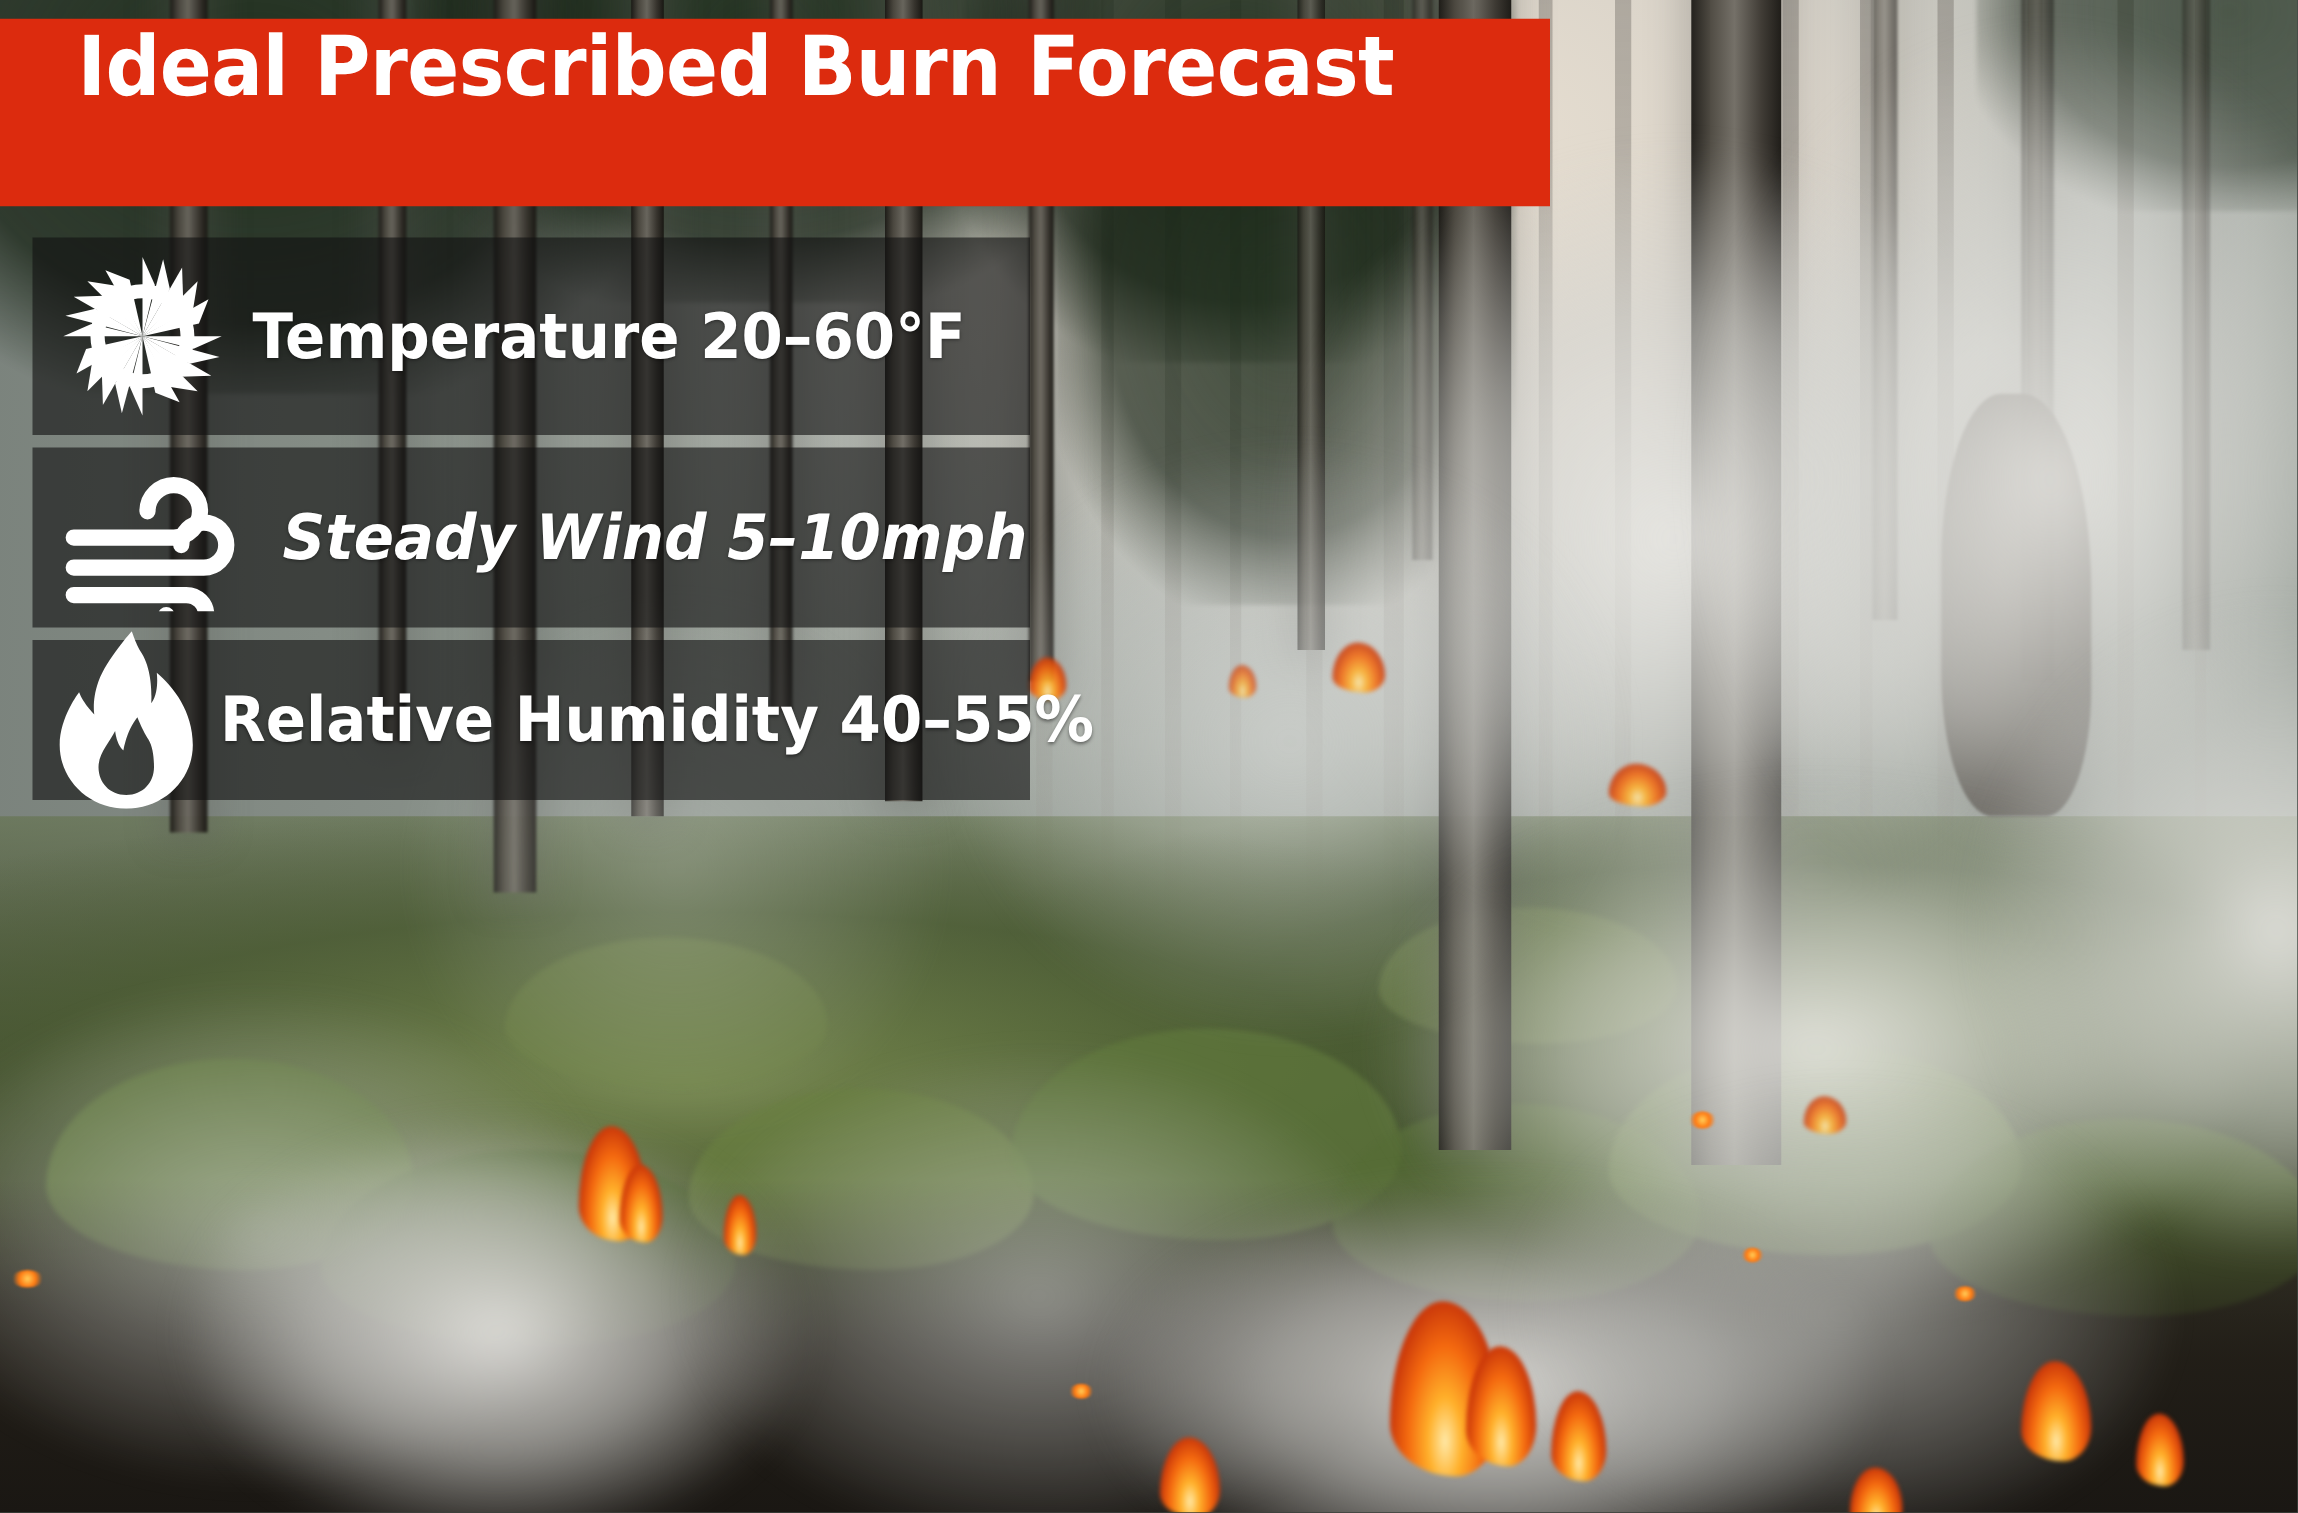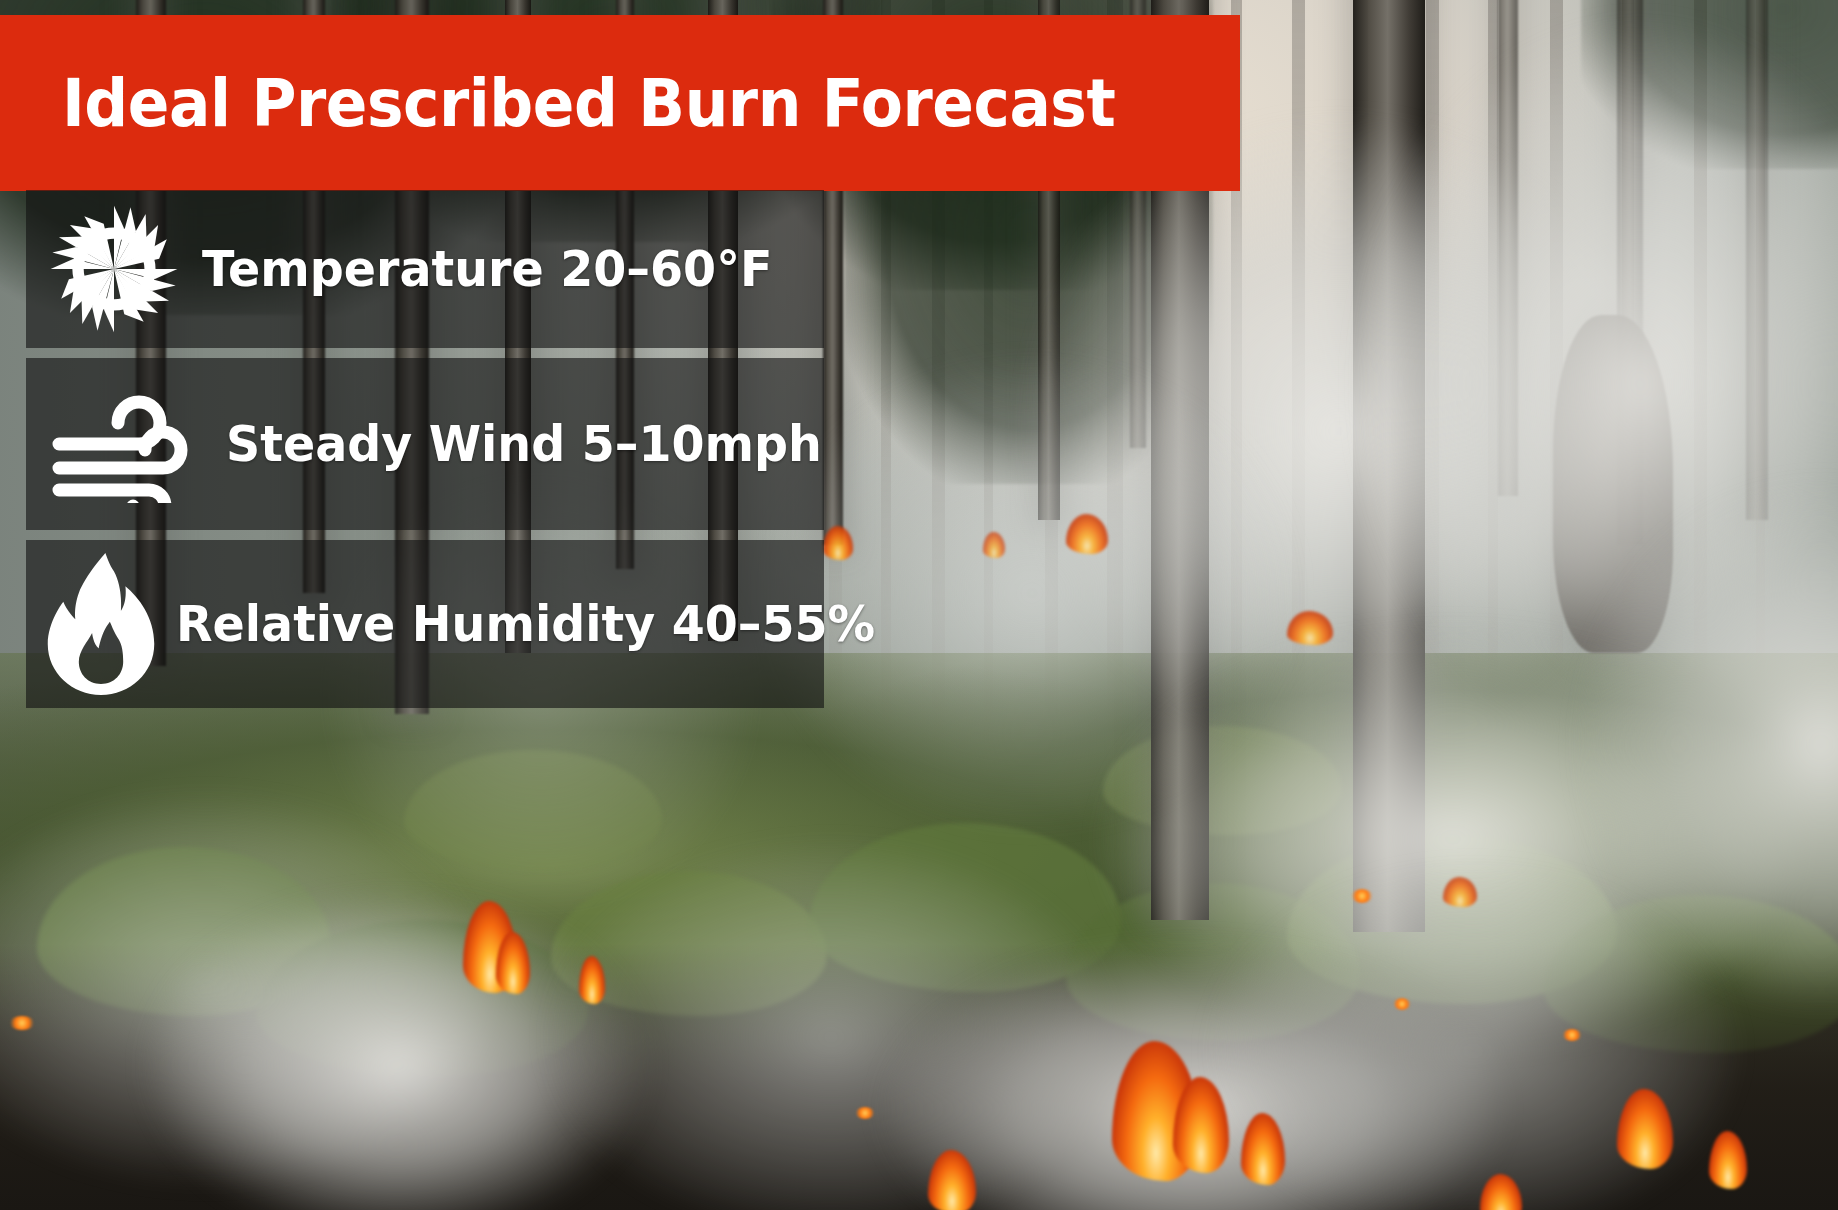--- a/index.html
+++ b/index.html
@@ -102,9 +102,9 @@
   .title-banner {
     position: absolute;
     left: 0; top: 15px;
-    width: 1240px; height: 176px;
+    width: 1240px; height: 150px;
     background: #dc2b0e;
-    display: flex; align-items: center;
+    display: flex; 
     box-sizing: border-box;
     padding-left: 62px;
   }

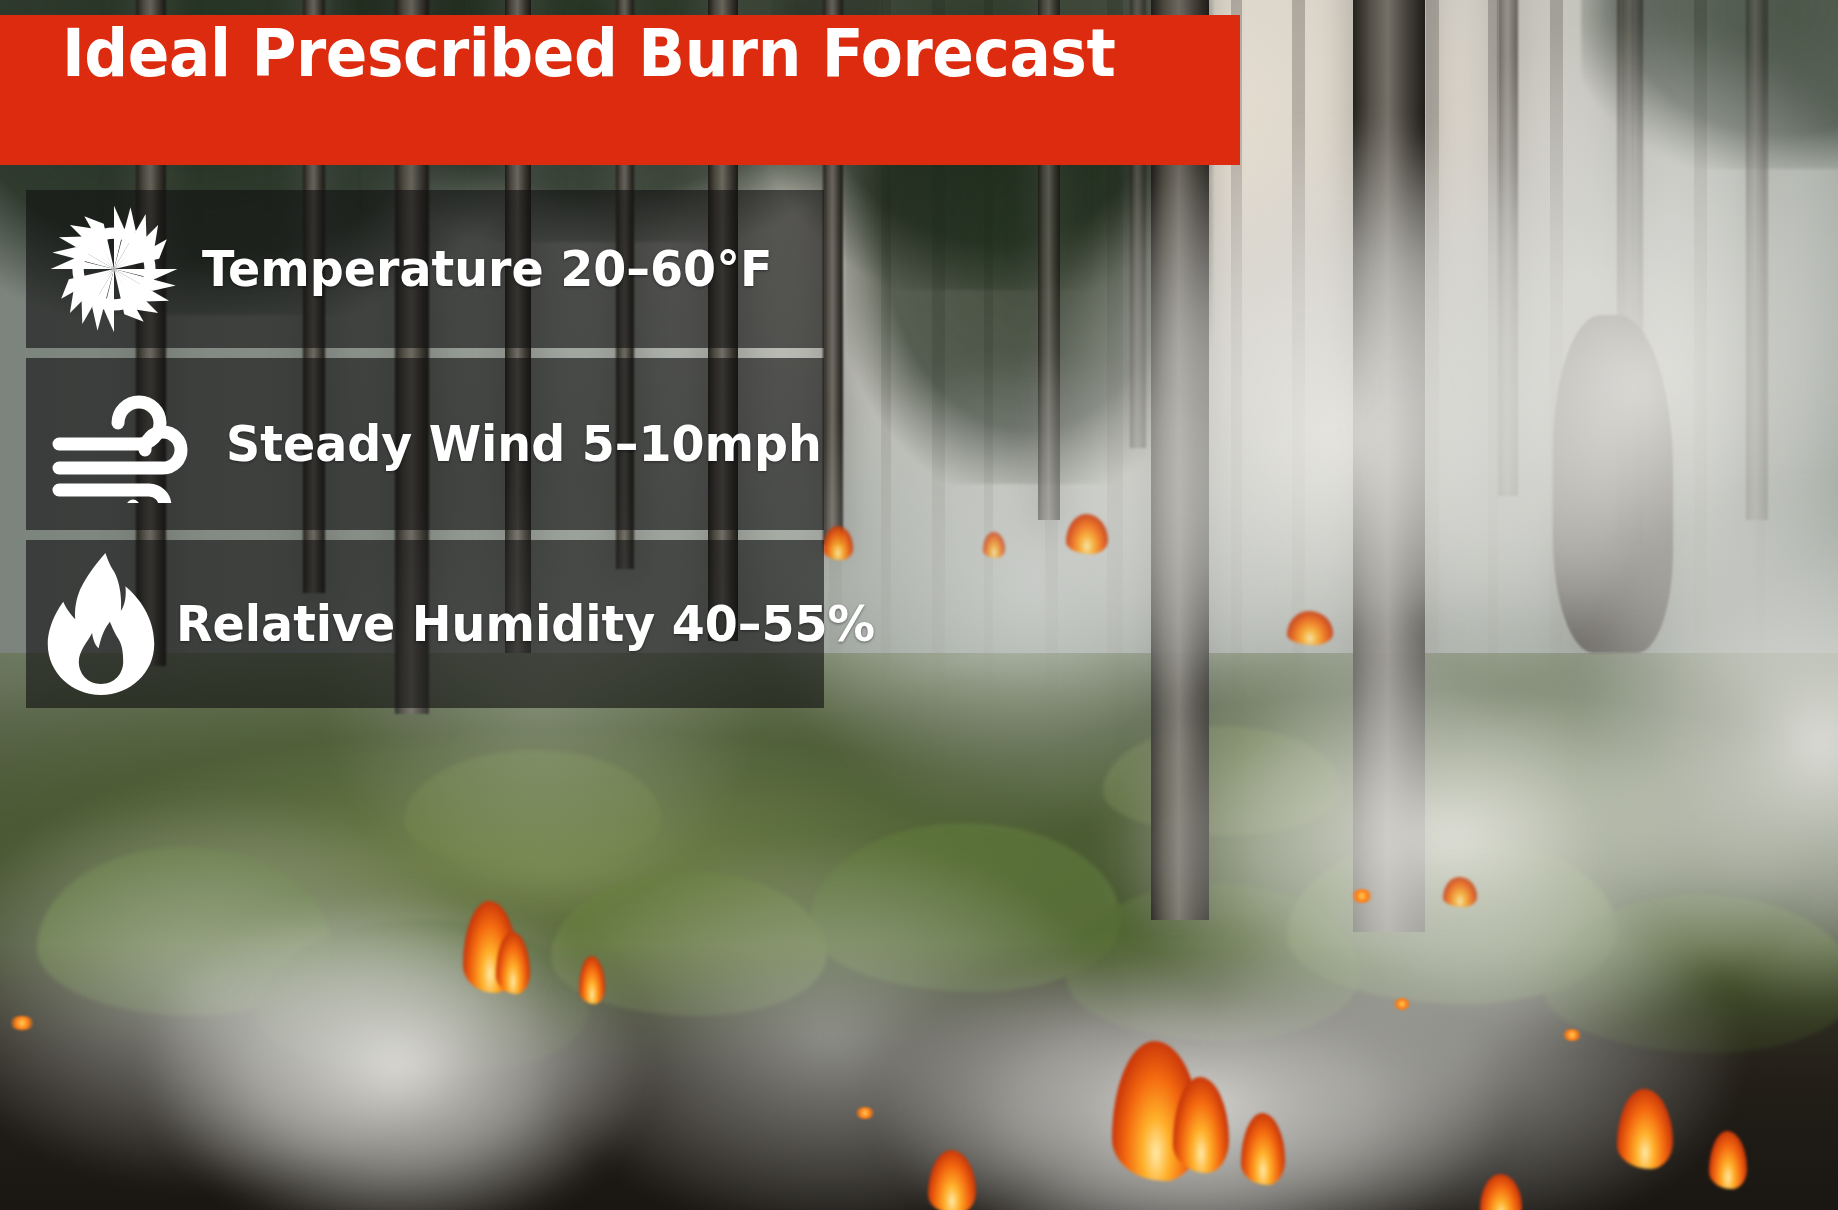--- a/index.html
+++ b/index.html
@@ -154,7 +154,7 @@
 
   
   .panel.row-temp     { height: 158px; width: 798px; }
-  .panel.row-wind     { height: 172px; width: 798px; }
+  .panel.row-wind     { height: 144px; width: 798px; font-style: italic; }
   .panel.row-humidity { height: 168px; width: 798px; text-align: right; }
   .panel.row-front    { height: 172px; width: 798px; }
 

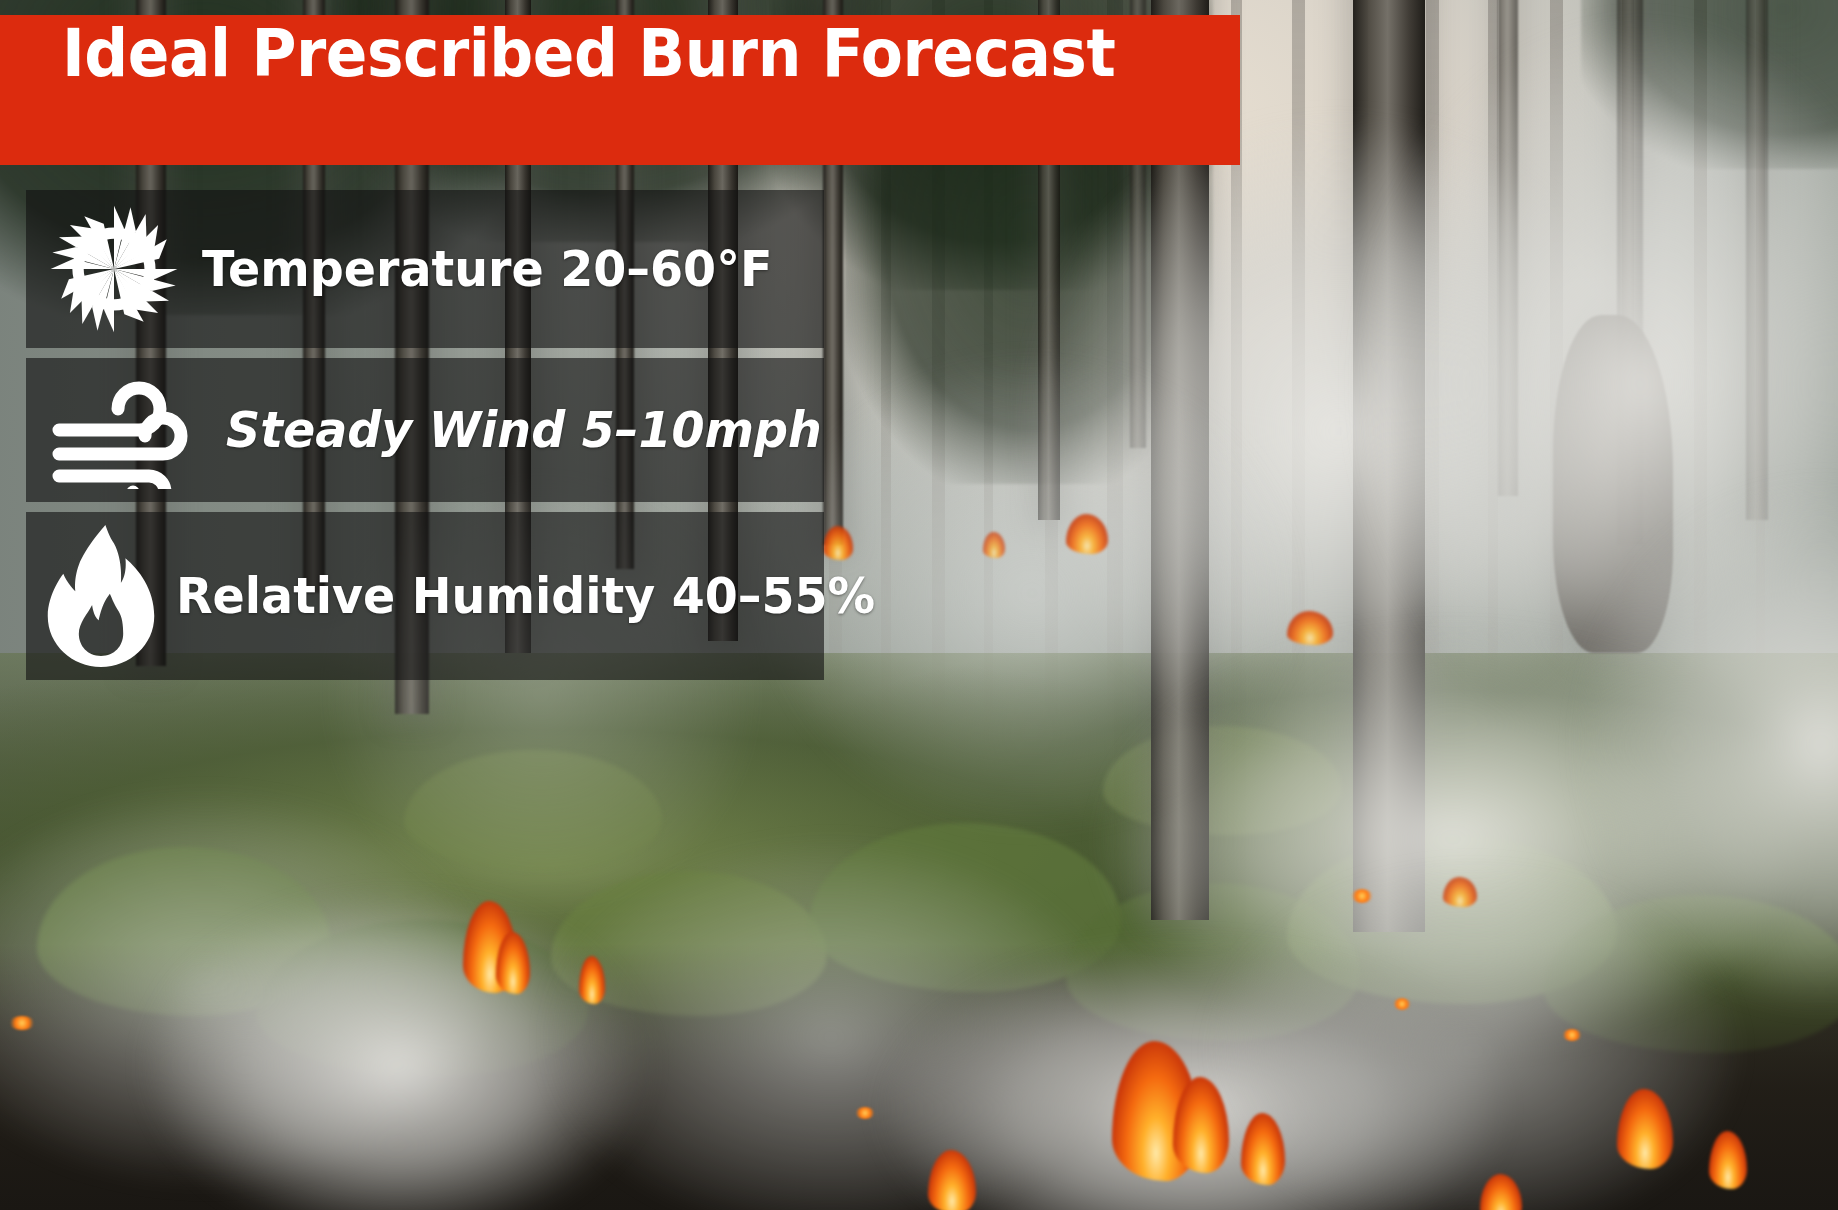--- a/index.html
+++ b/index.html
@@ -155,7 +155,7 @@
   
   .panel.row-temp     { height: 158px; width: 798px; }
   .panel.row-wind     { height: 144px; width: 798px; font-style: italic; }
-  .panel.row-humidity { height: 168px; width: 798px; text-align: right; }
+  .panel.row-humidity { height: 128px; width: 798px; text-align: right; }
   .panel.row-front    { height: 172px; width: 798px; }
 
   .panel.row-temp     .panel-label { font-size: 50px; }

